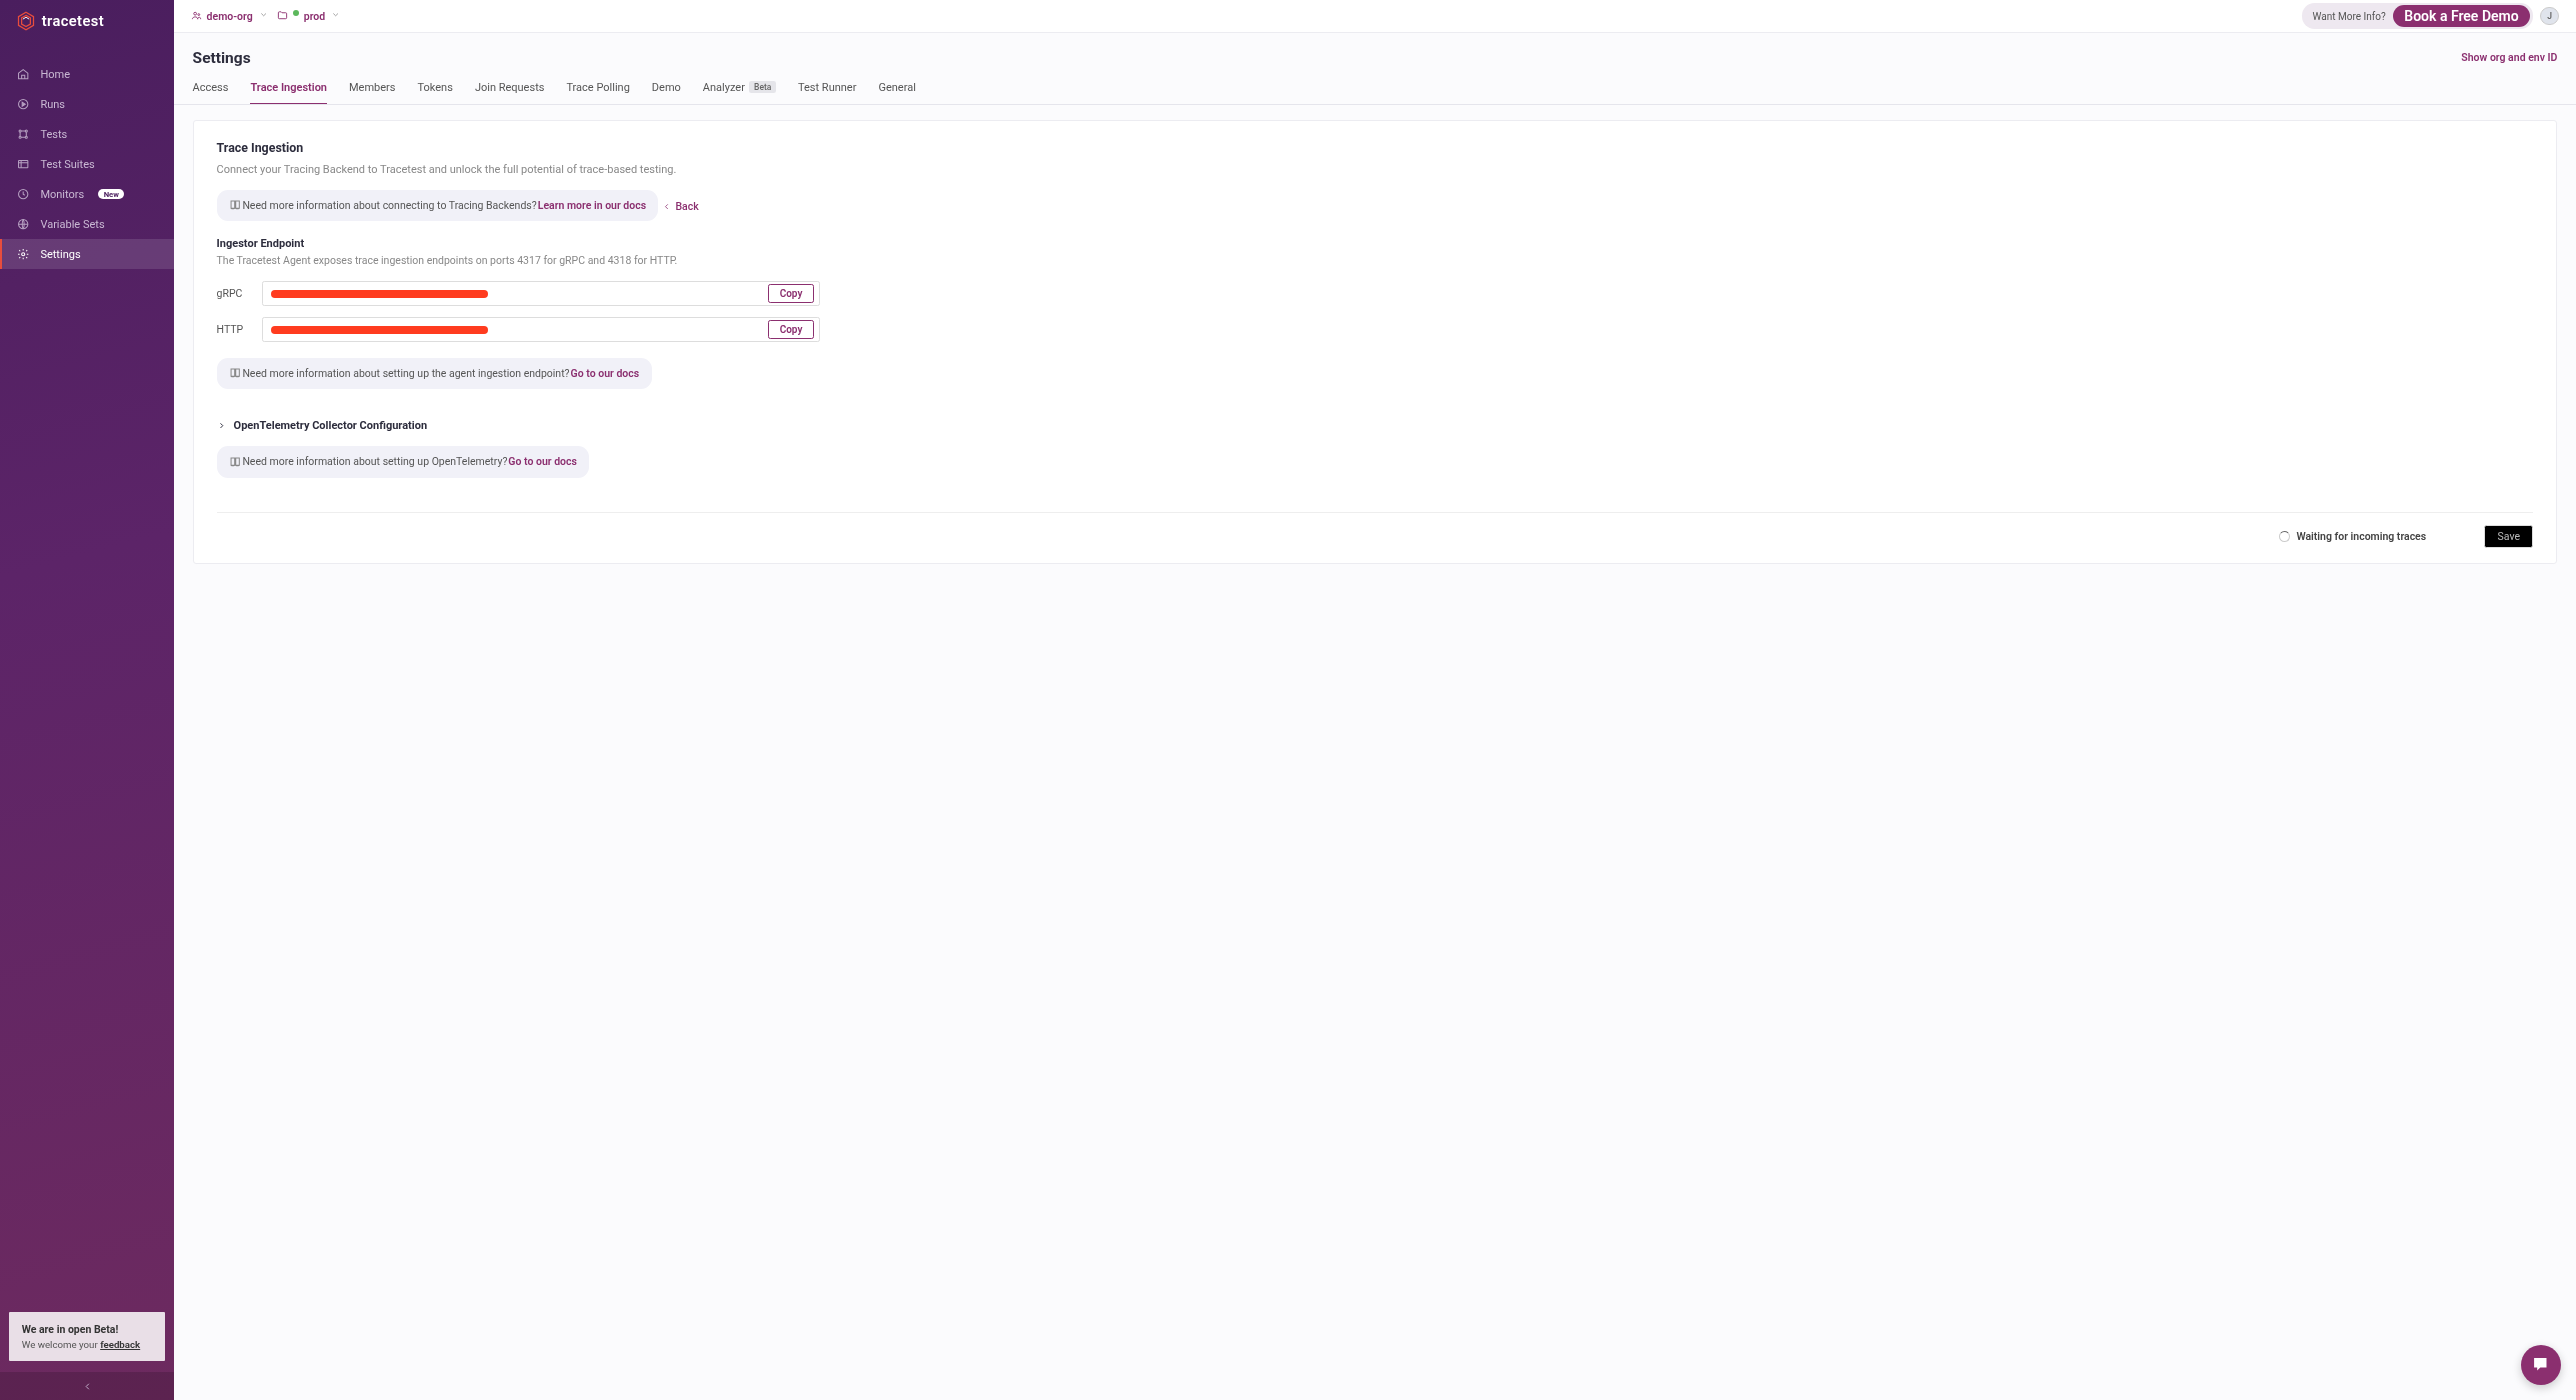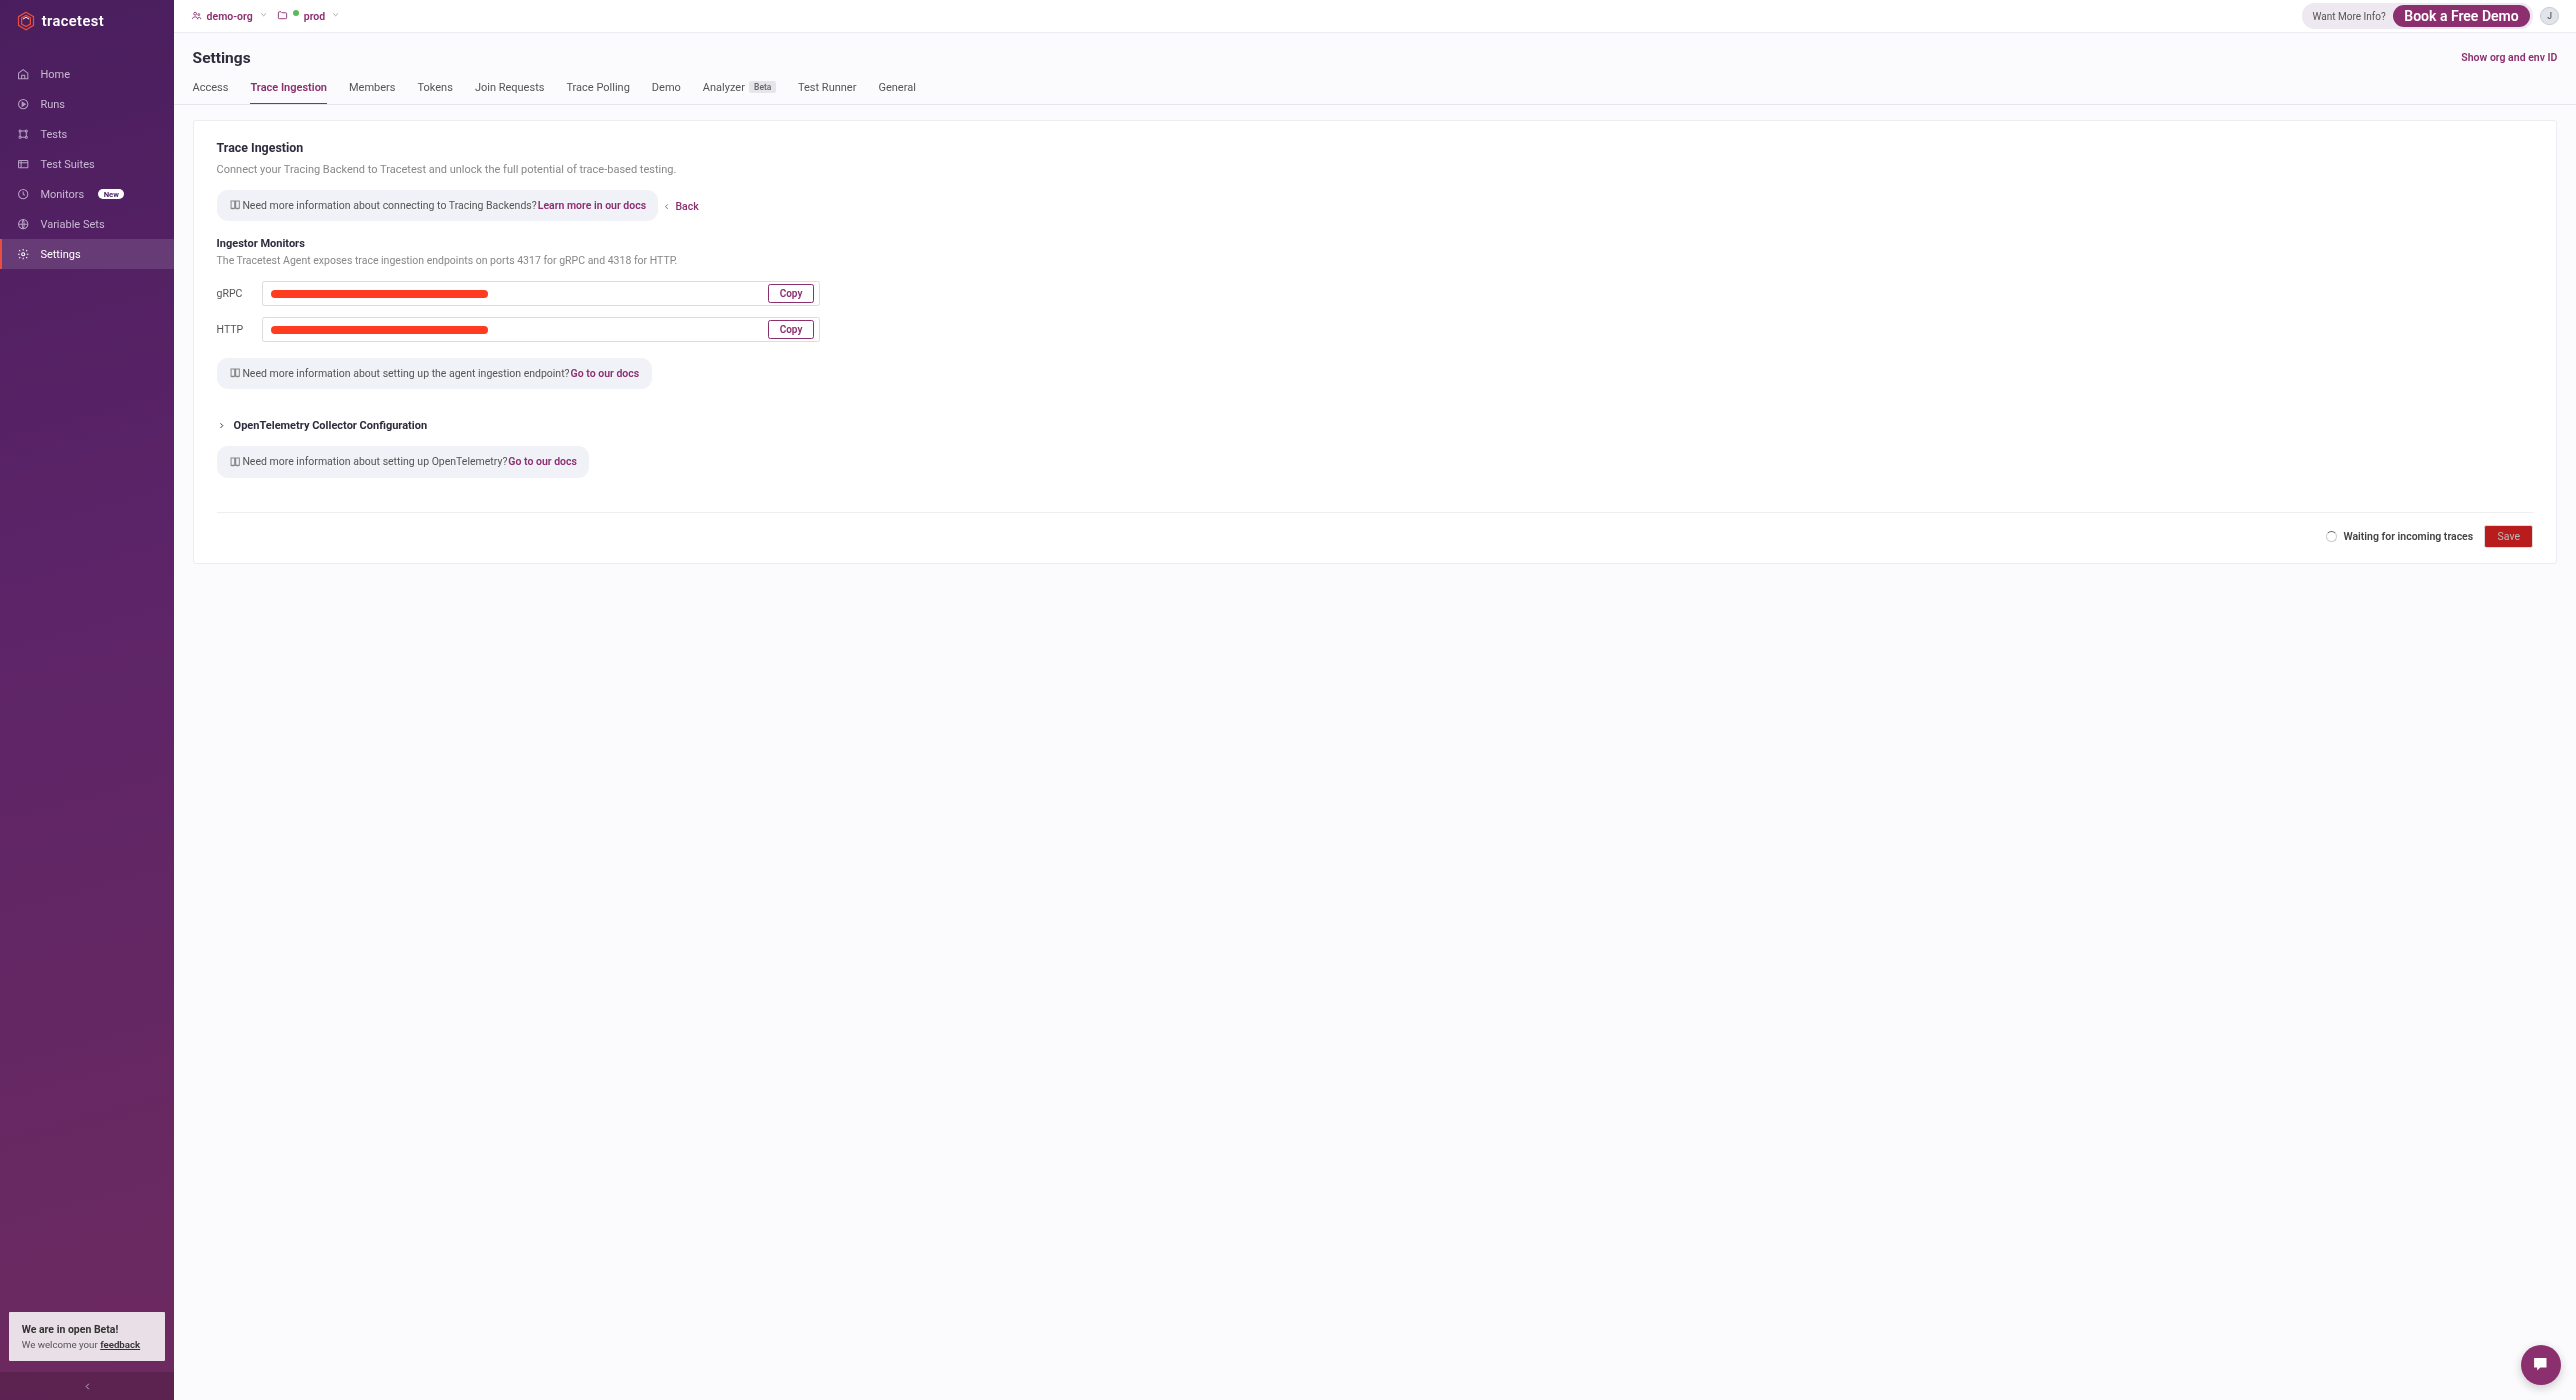--- a/index.html
+++ b/index.html
@@ -266,7 +266,7 @@
       </div>
 
 
-      <div class="sub-title">Ingestor Monitors</div>
+      <div class="sub-title">Ingestor Endpoint</div>
       <div class="sub-desc">The Tracetest Agent exposes trace ingestion endpoints on ports 4317 for gRPC and 4318 for HTTP.</div>
 
       <div class="endpoint-row">

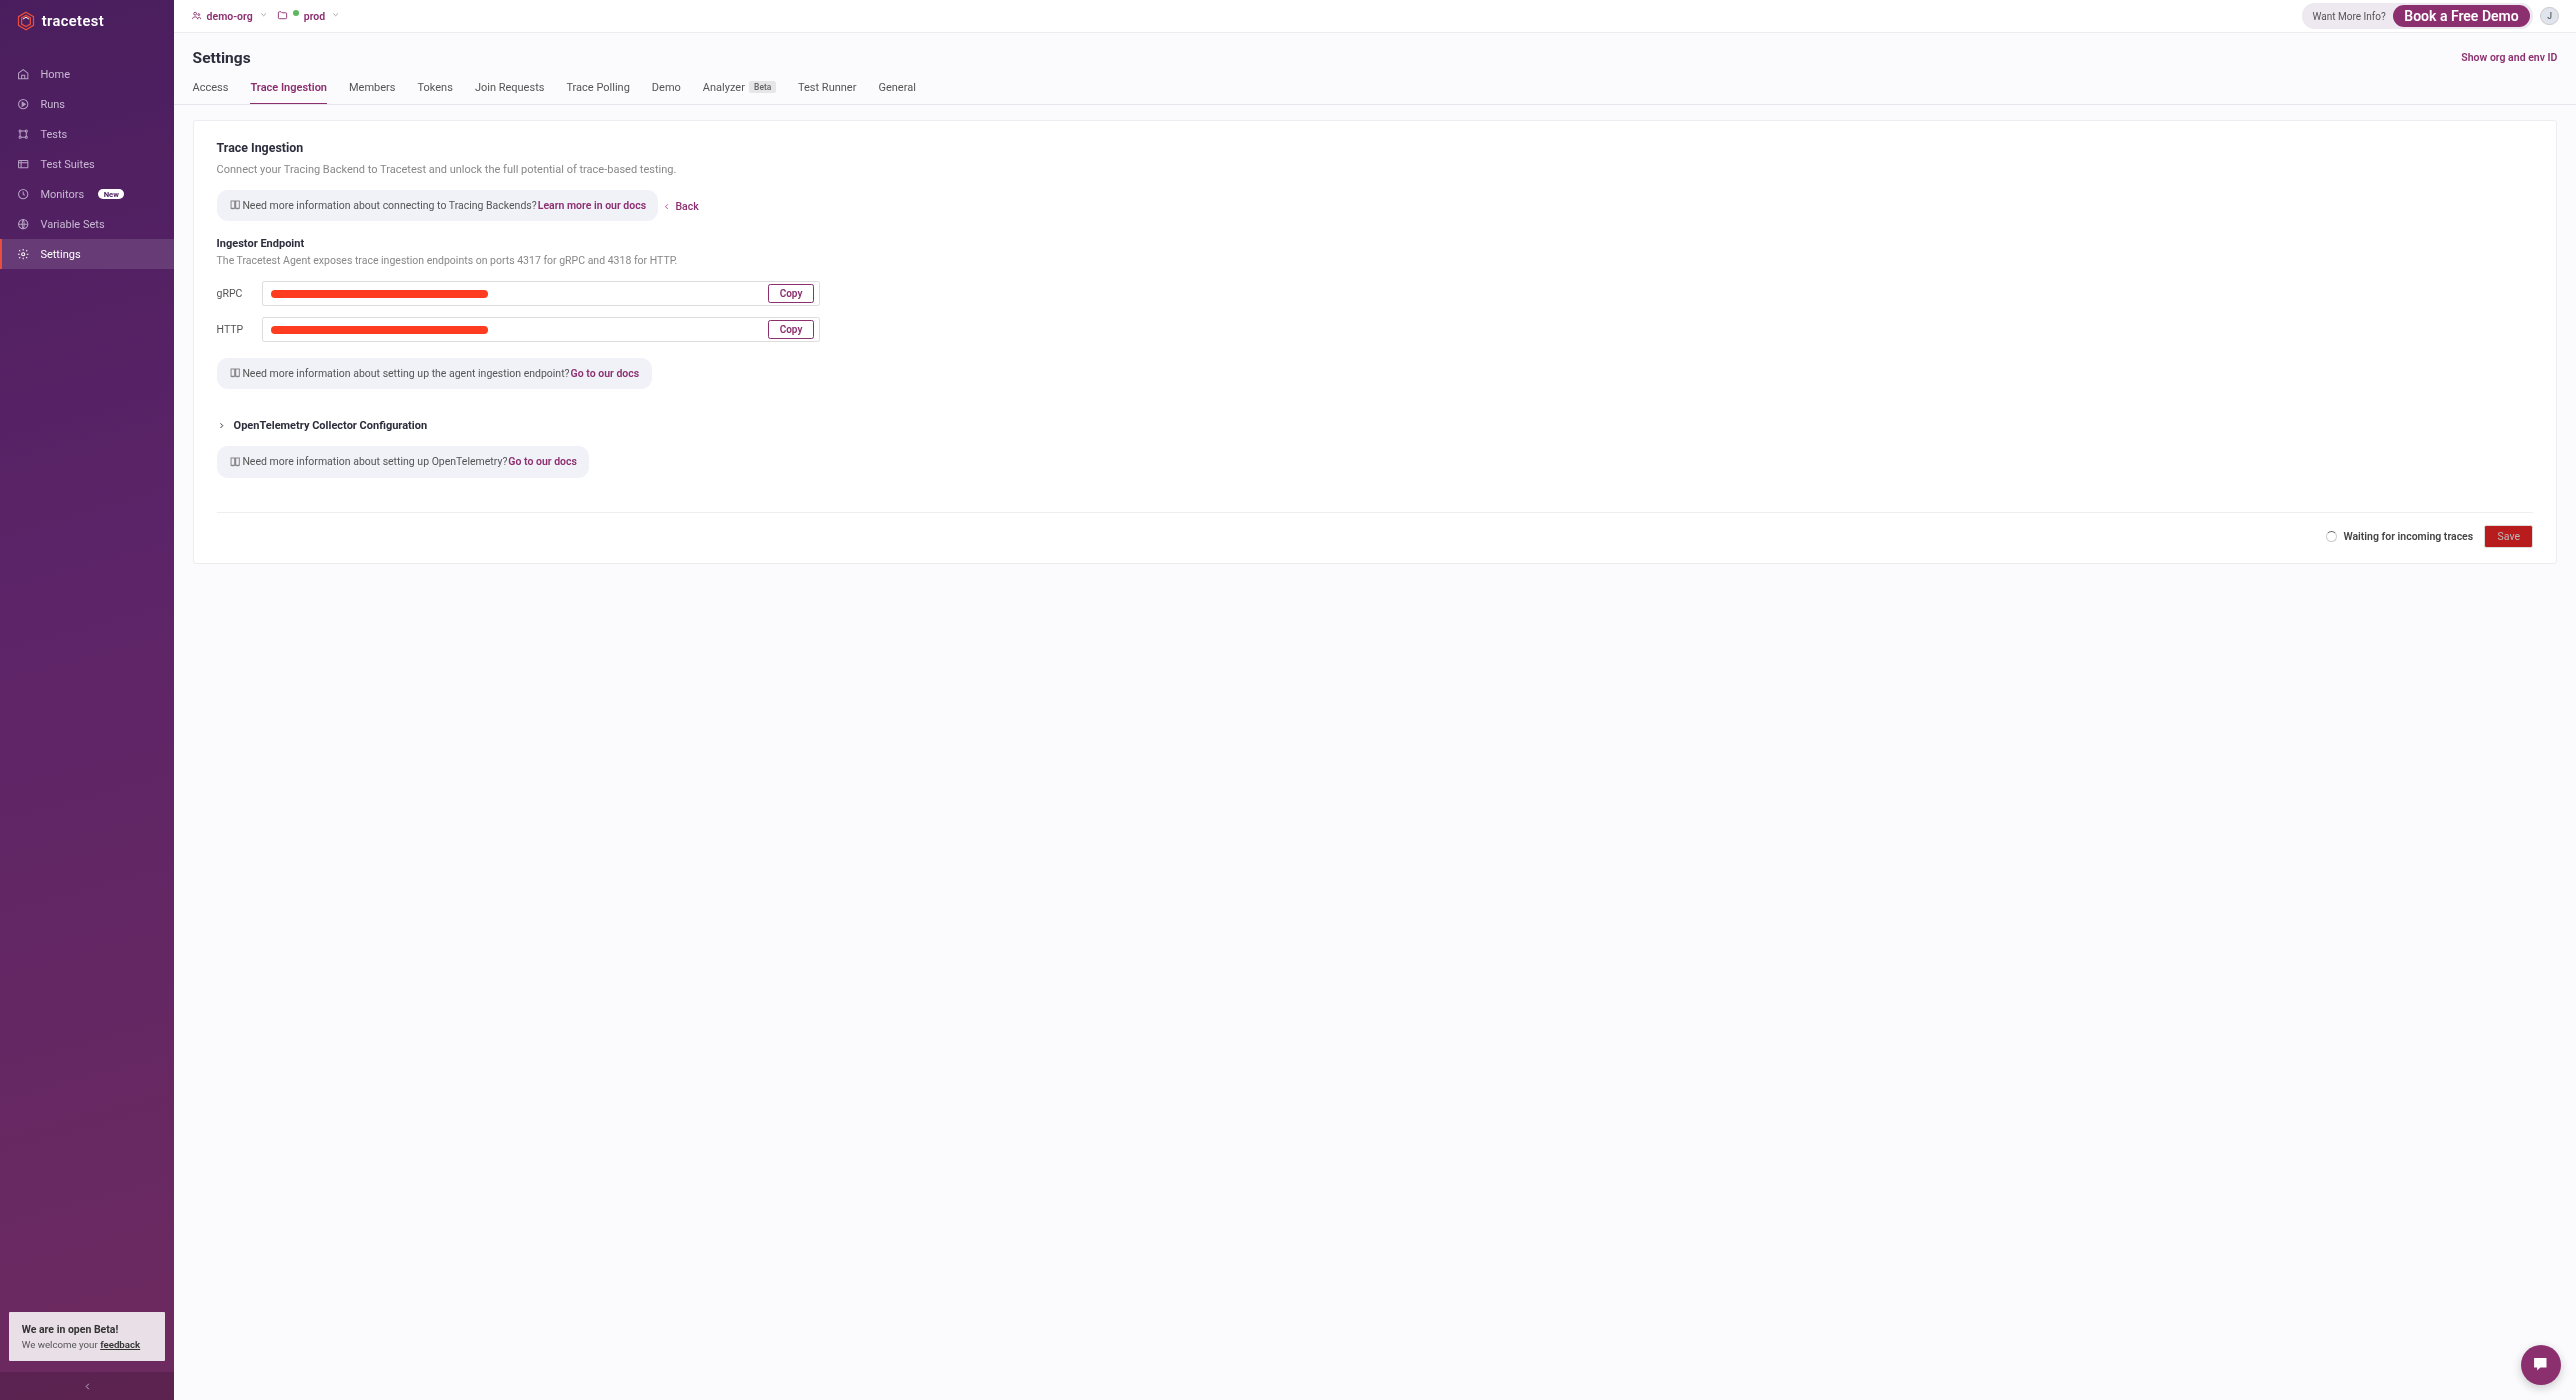--- a/index.html
+++ b/index.html
@@ -77,7 +77,7 @@
 .waiting { display: flex; align-items: center; gap: 6.2px; font-size: 10.5px; font-weight: 600; color: #444; }
 .spinner { width: 11px; height: 11px; border: 1.5px solid #ccc; border-top-color: #666; border-radius: 50%; animation: spin 1s linear infinite; }
 @keyframes spin { to { transform: rotate(360deg); } }
-.save-btn { border: 0.8px solid #ddd; background: #b91c1c; color: #bbb; padding: 3.9px 12.4px; border-radius: 2.3px; font-size: 10.5px; cursor: not-allowed; }
+.save-btn { border: 0.8px solid #ddd; background: #000000; color: #bbb; padding: 3.9px 12.4px; border-radius: 2.3px; font-size: 10.5px; cursor: not-allowed; margin-left: 47px; }
 
 .chat-bubble { position: fixed; bottom: 15.5px; right: 15.5px; width: 40px; height: 40px; background: #8b2f6f; border-radius: 50%; display: flex; align-items: center; justify-content: center; cursor: pointer; box-shadow: 0 3.1px 9.3px rgba(0,0,0,0.2); }
 </style>

